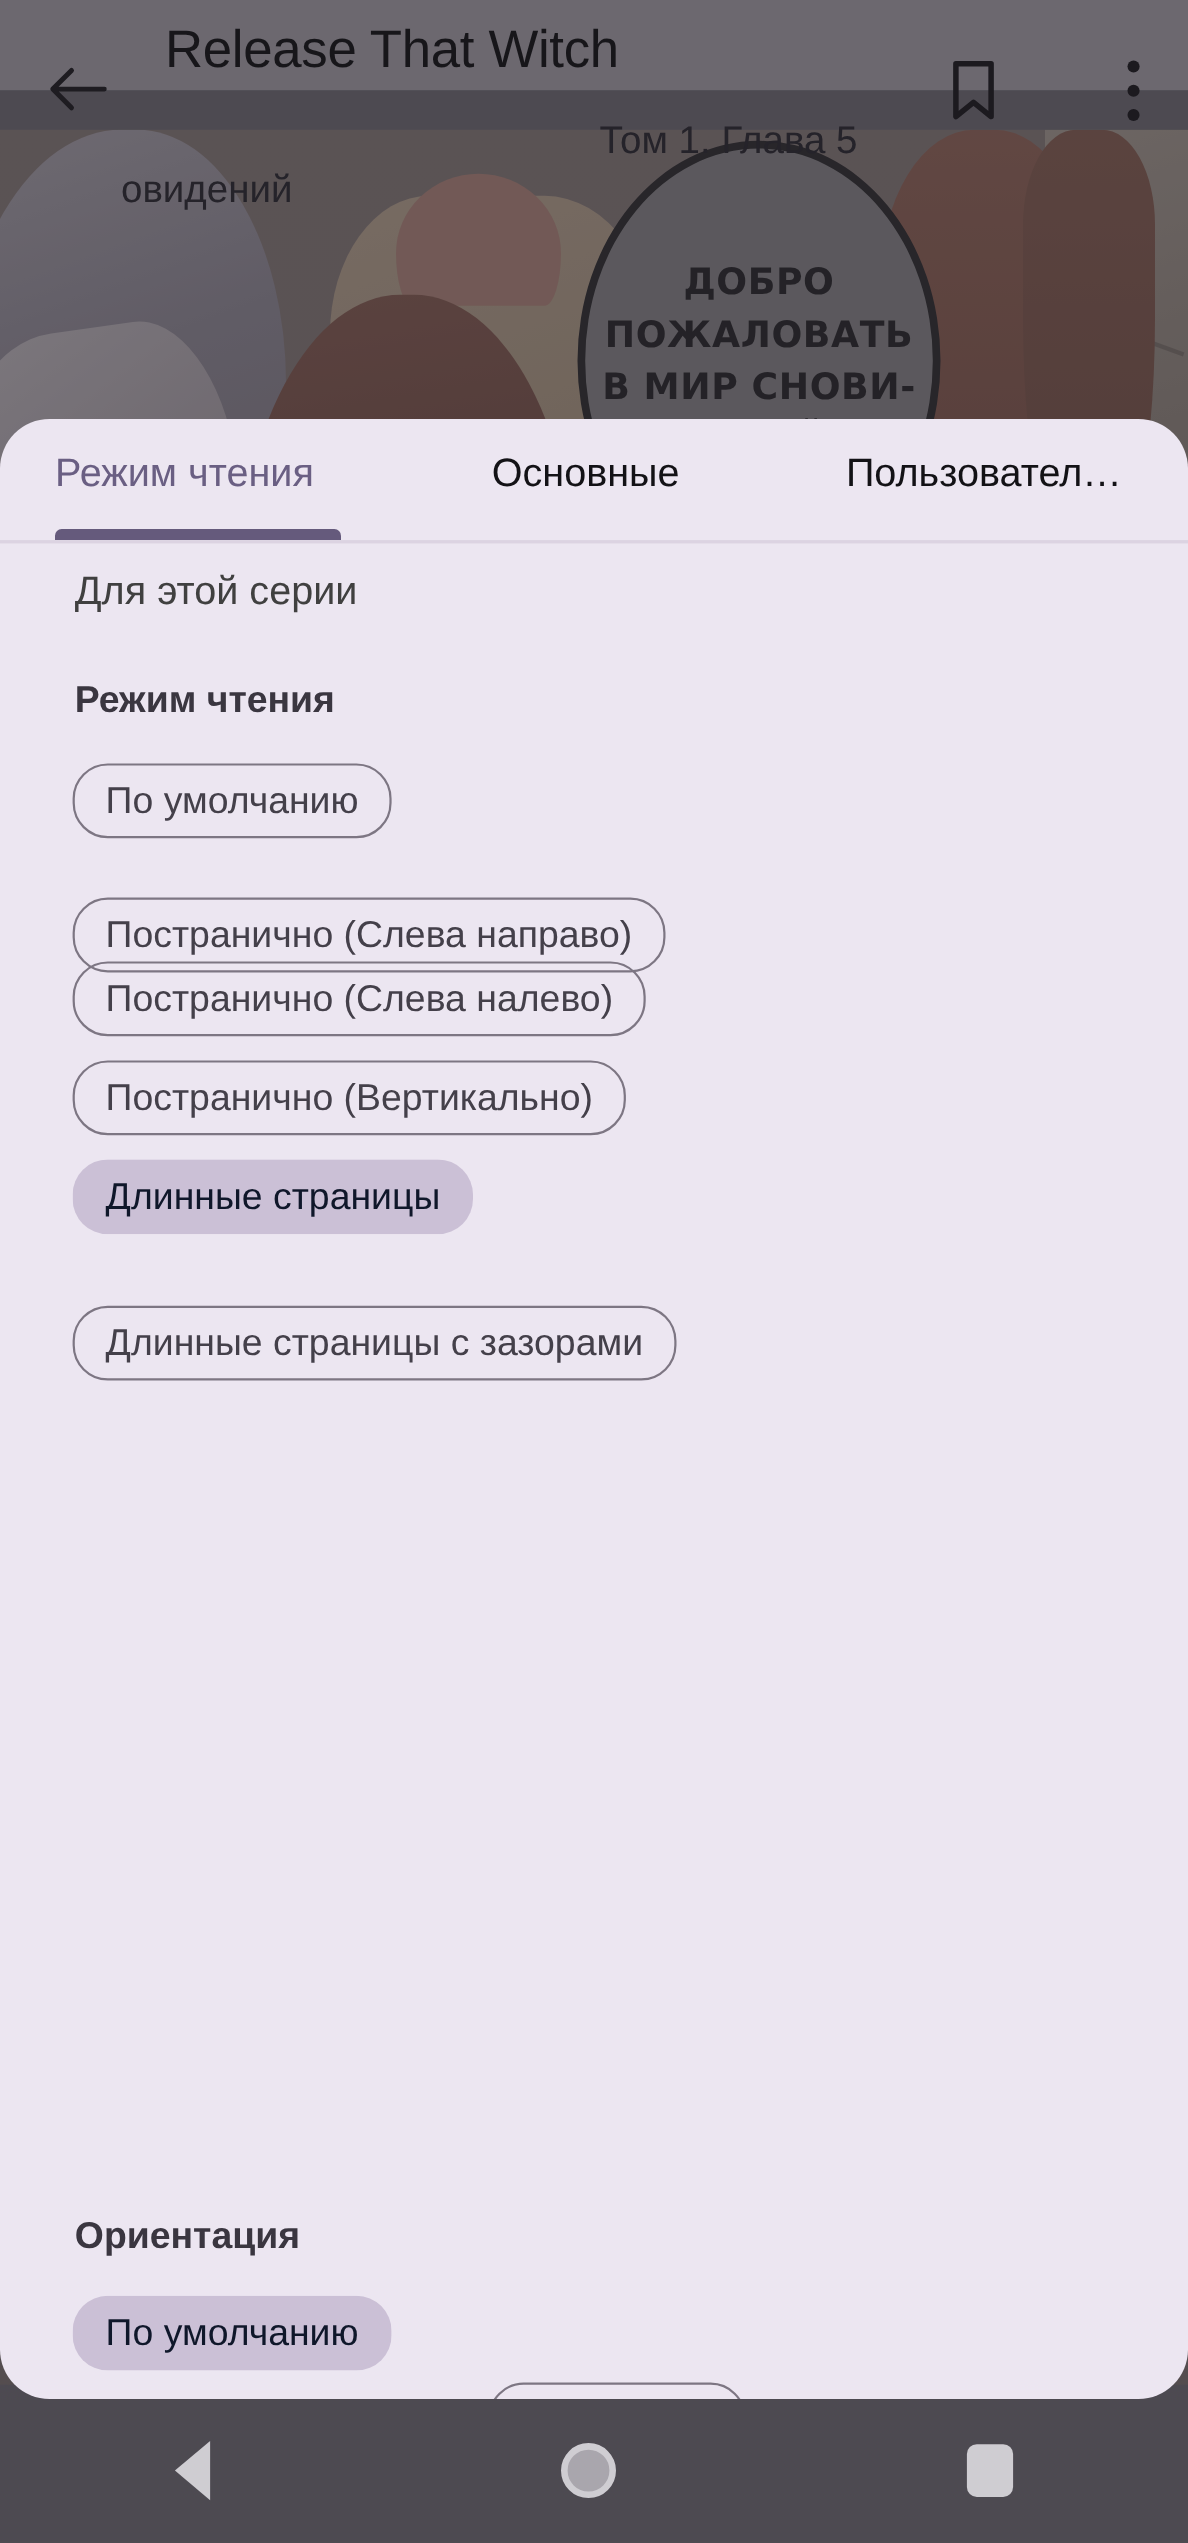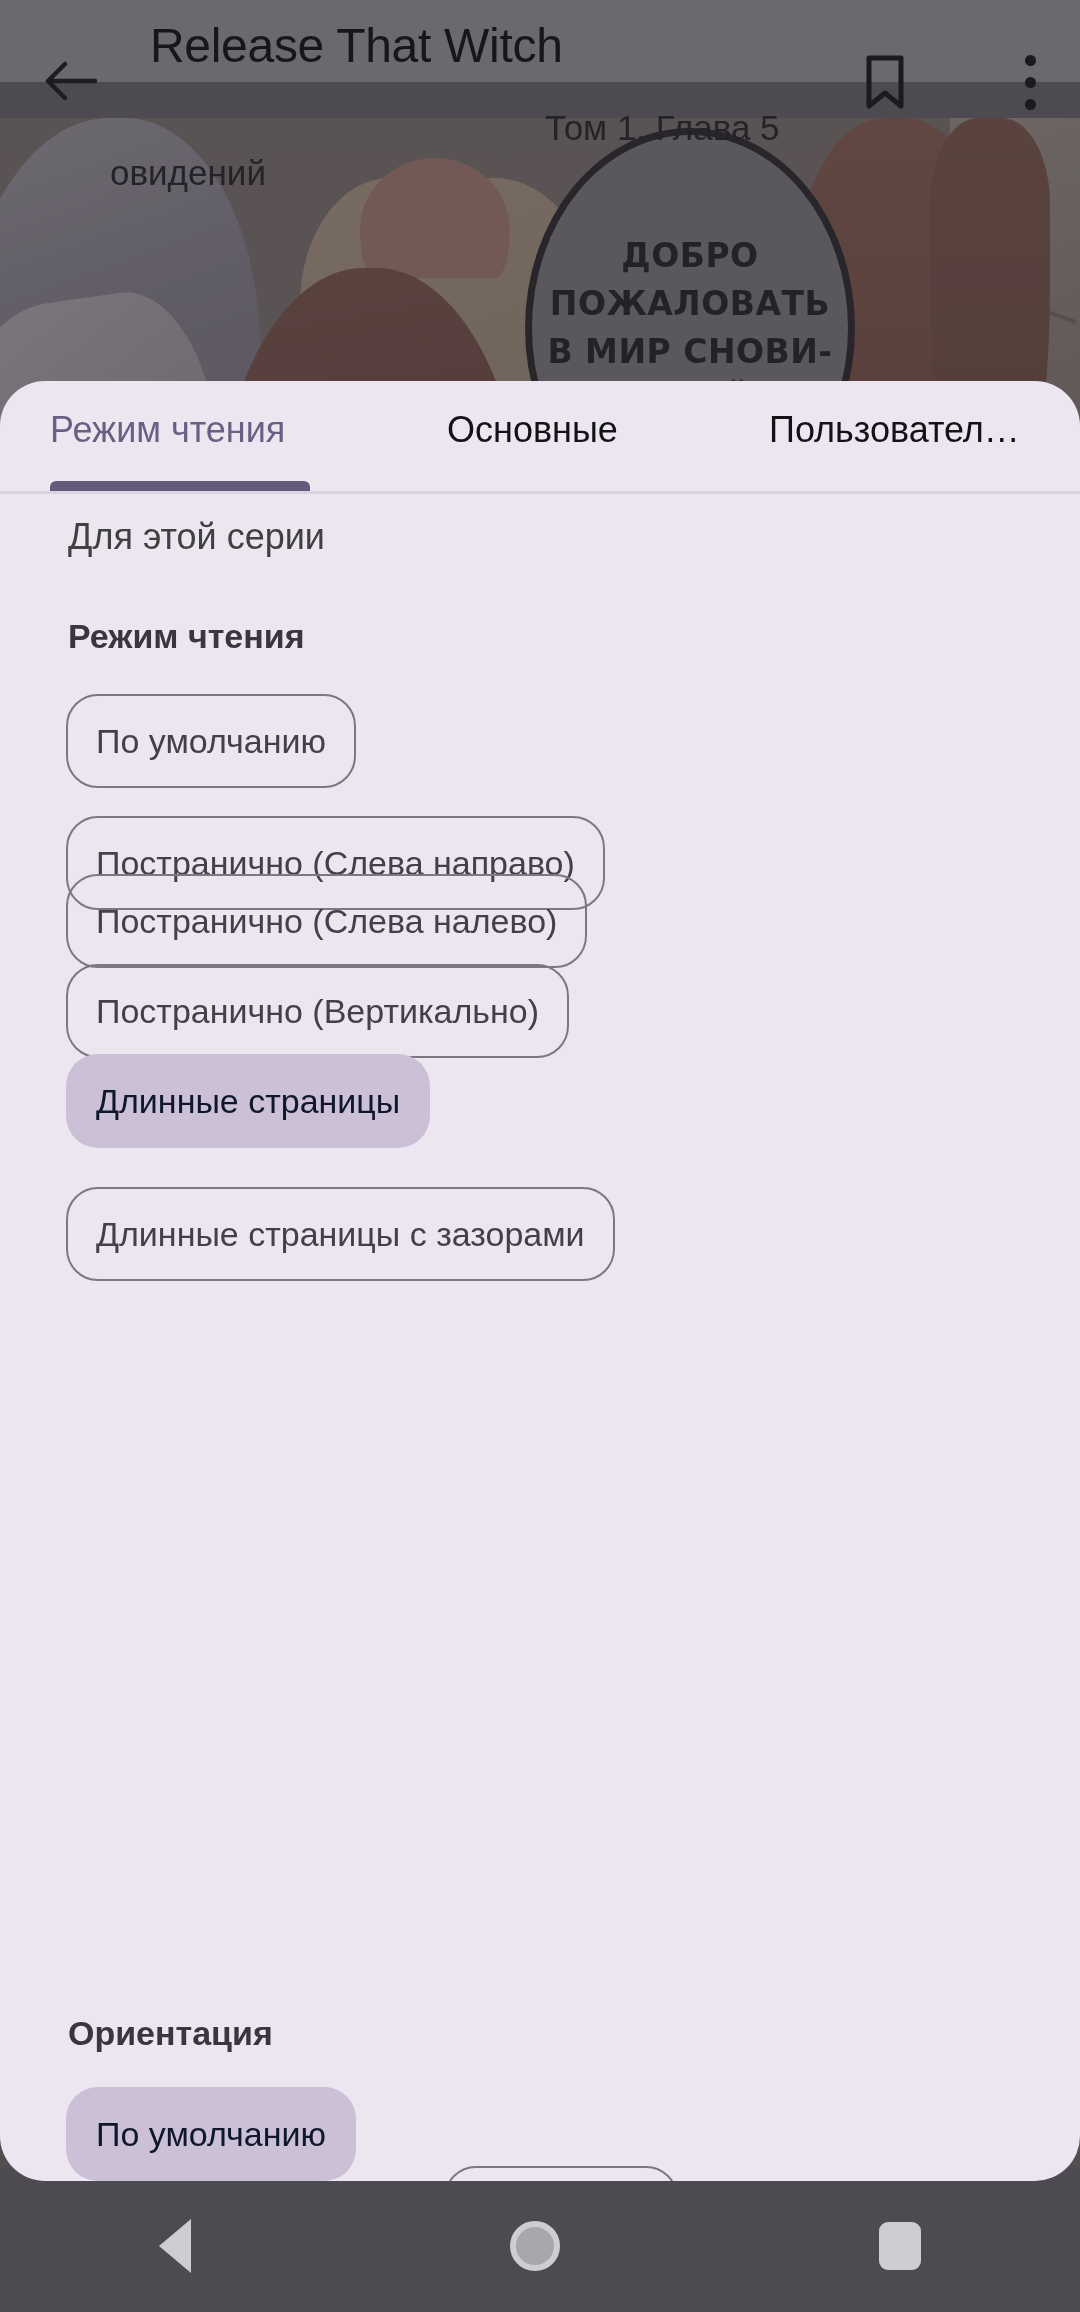--- a/index.html
+++ b/index.html
@@ -184,7 +184,7 @@
 
   .chip{
     position:absolute;
-    height:94px;
+    height:68px;
     display:inline-flex; align-items:center; justify-content:center;
     padding:11px 28px;
     border:2px solid #7d7683;

